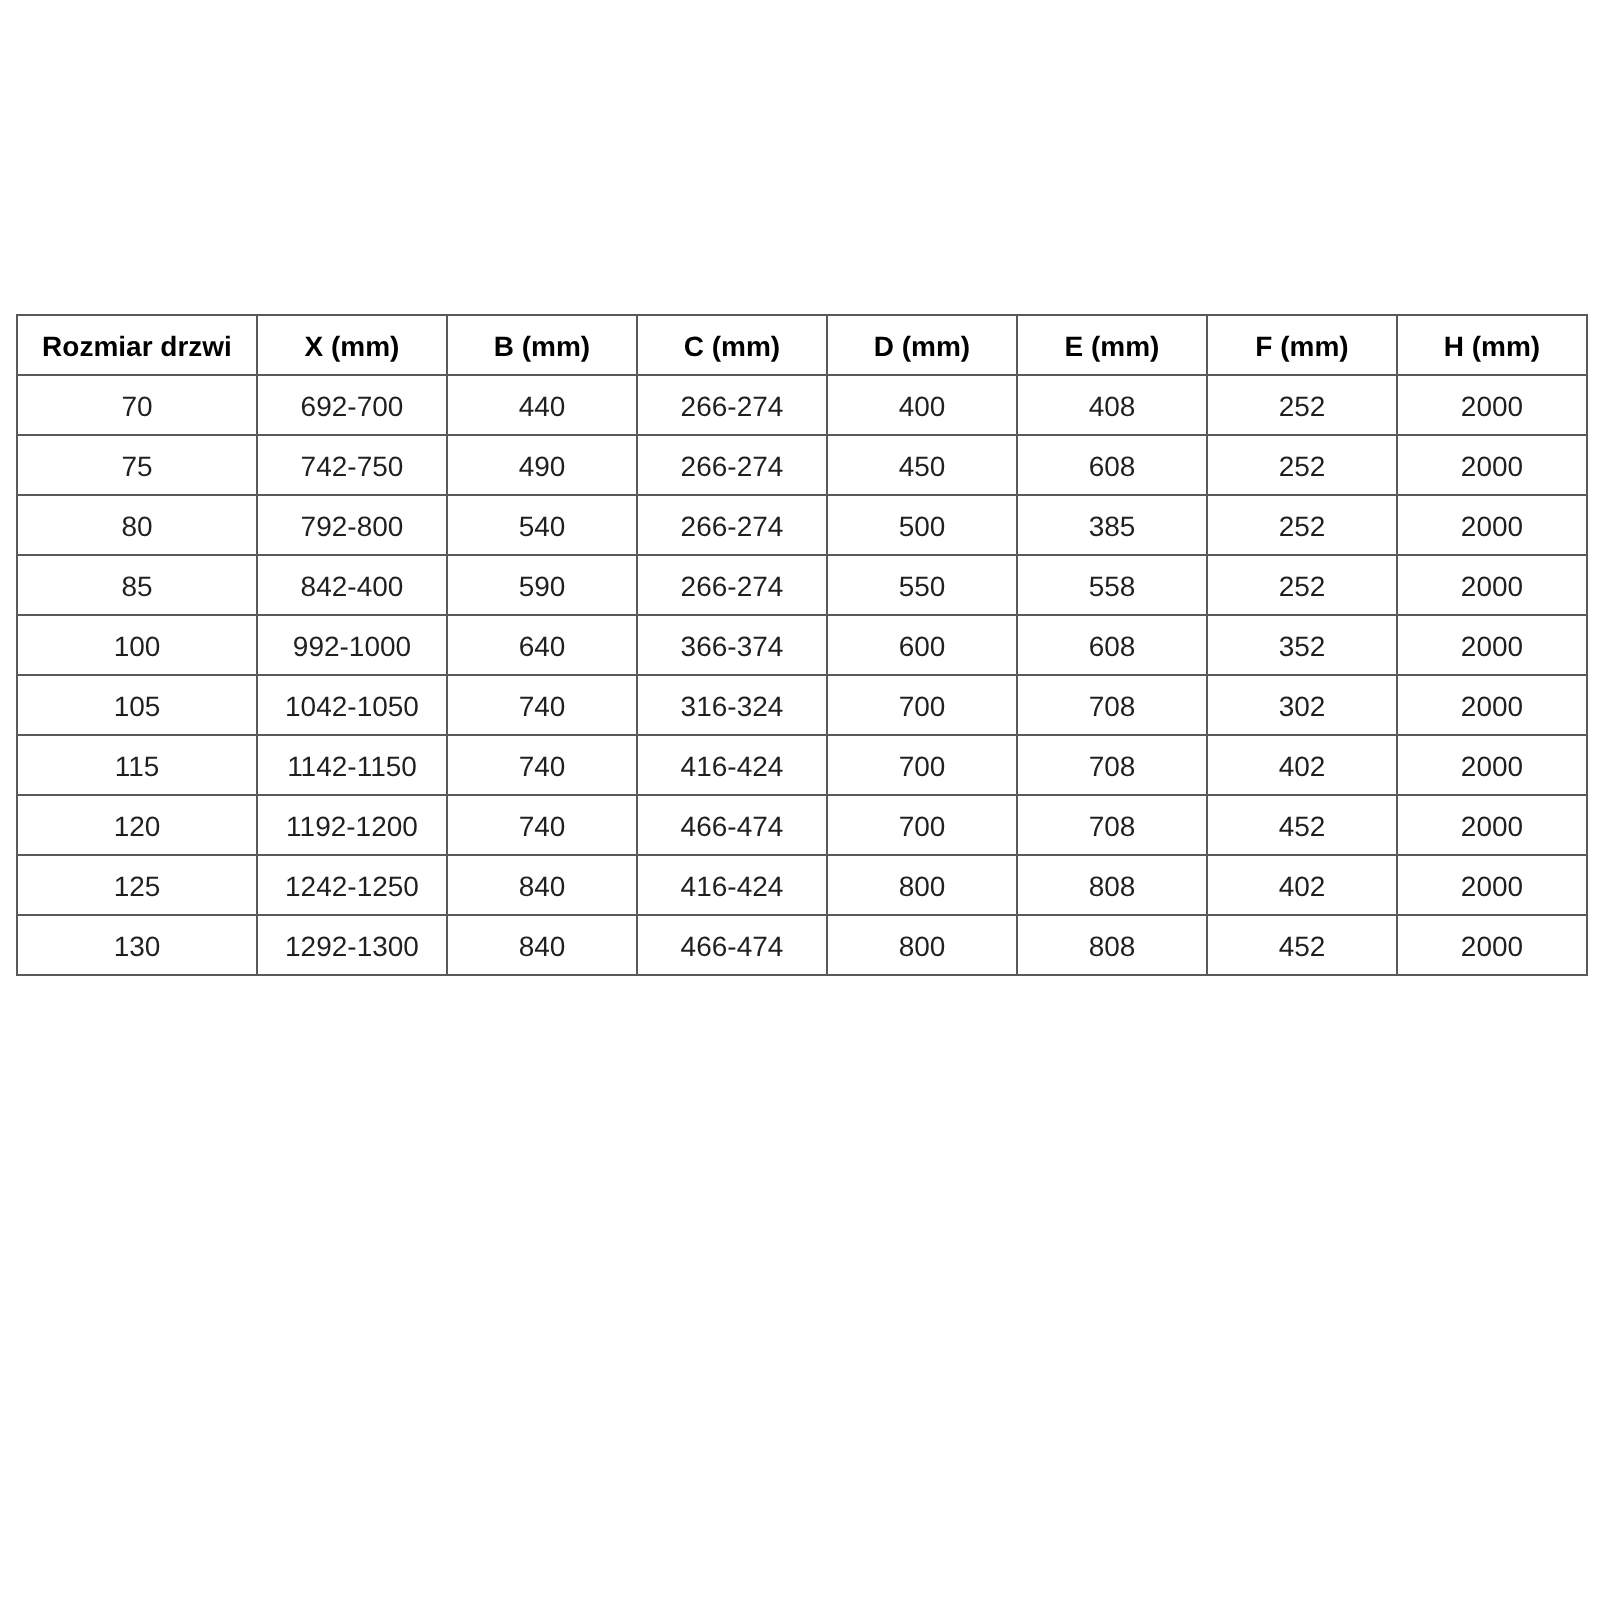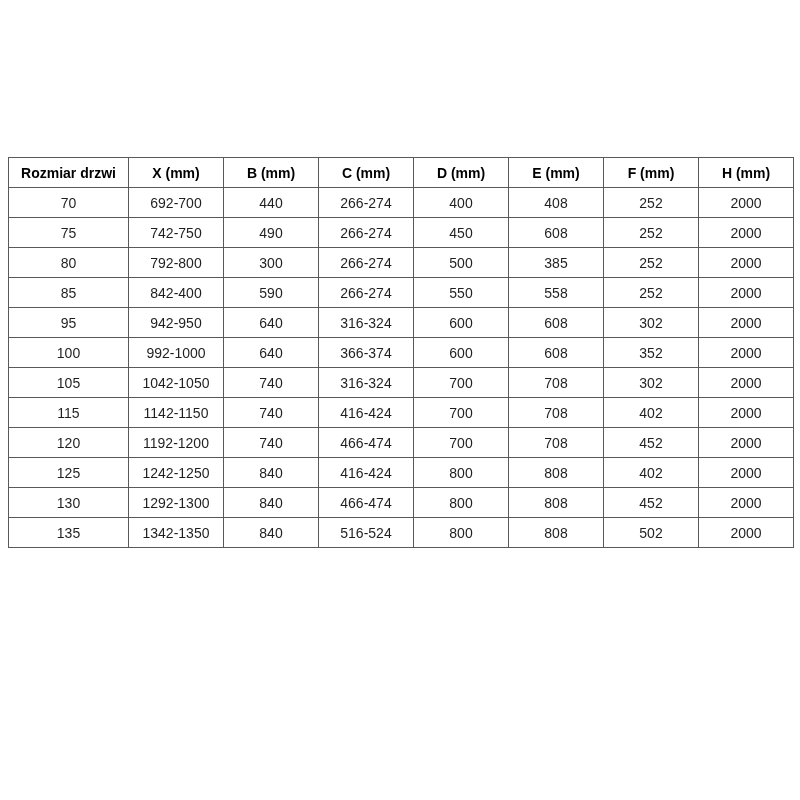--- a/index.html
+++ b/index.html
@@ -95,7 +95,7 @@
         <tr>
           <td>80</td>
           <td>792-800</td>
-          <td>300</td>
+          <td>540</td>
           <td>266-274</td>
           <td>500</td>
           <td>385</td>

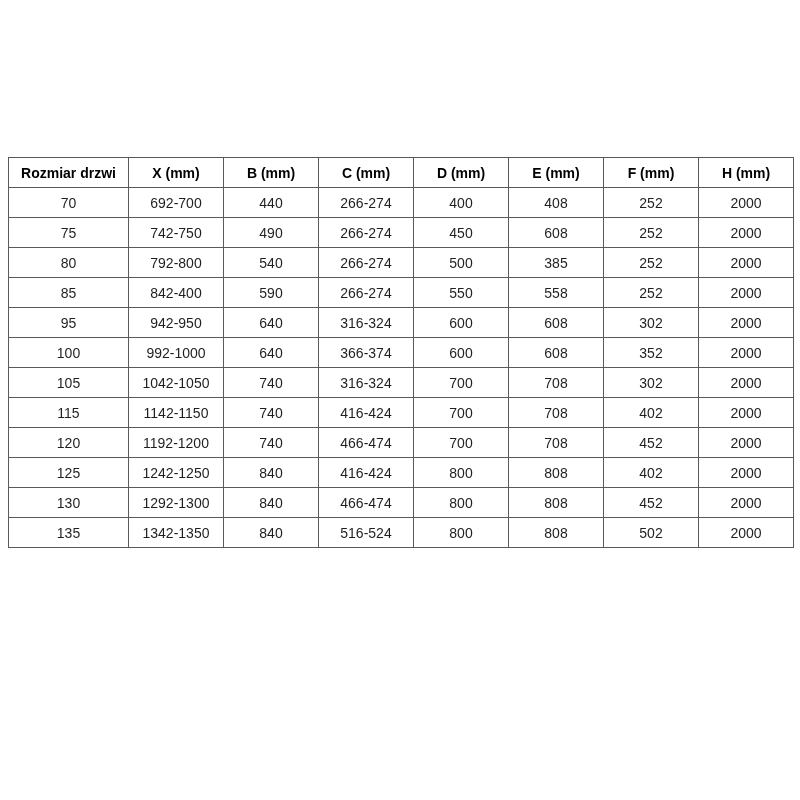--- a/index.html
+++ b/index.html
@@ -113,16 +113,6 @@
           <td>2000</td>
         </tr>
         <tr>
-          <td>95</td>
-          <td>942-950</td>
-          <td>640</td>
-          <td>316-324</td>
-          <td>600</td>
-          <td>608</td>
-          <td>302</td>
-          <td>2000</td>
-        </tr>
-        <tr>
           <td>100</td>
           <td>992-1000</td>
           <td>640</td>

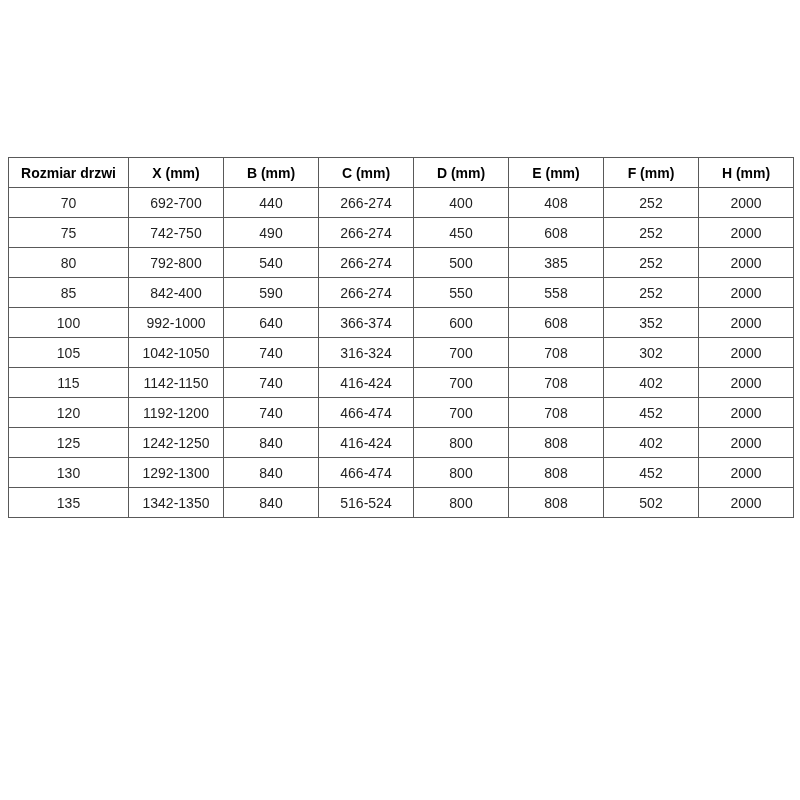--- a/index.html
+++ b/index.html
@@ -172,16 +172,6 @@
           <td>452</td>
           <td>2000</td>
         </tr>
-        <tr>
-          <td>135</td>
-          <td>1342-1350</td>
-          <td>840</td>
-          <td>516-524</td>
-          <td>800</td>
-          <td>808</td>
-          <td>502</td>
-          <td>2000</td>
-        </tr>
       </tbody>
   </table>
 </div>

